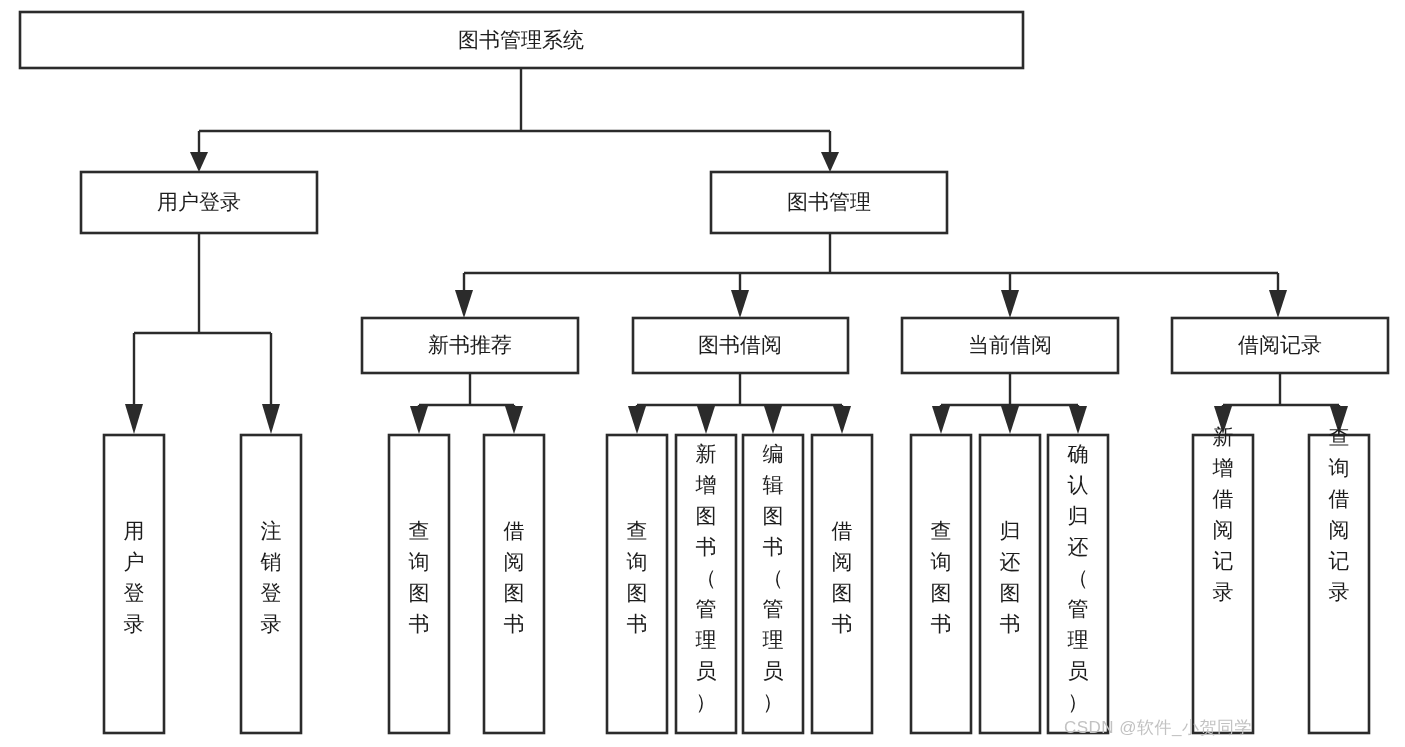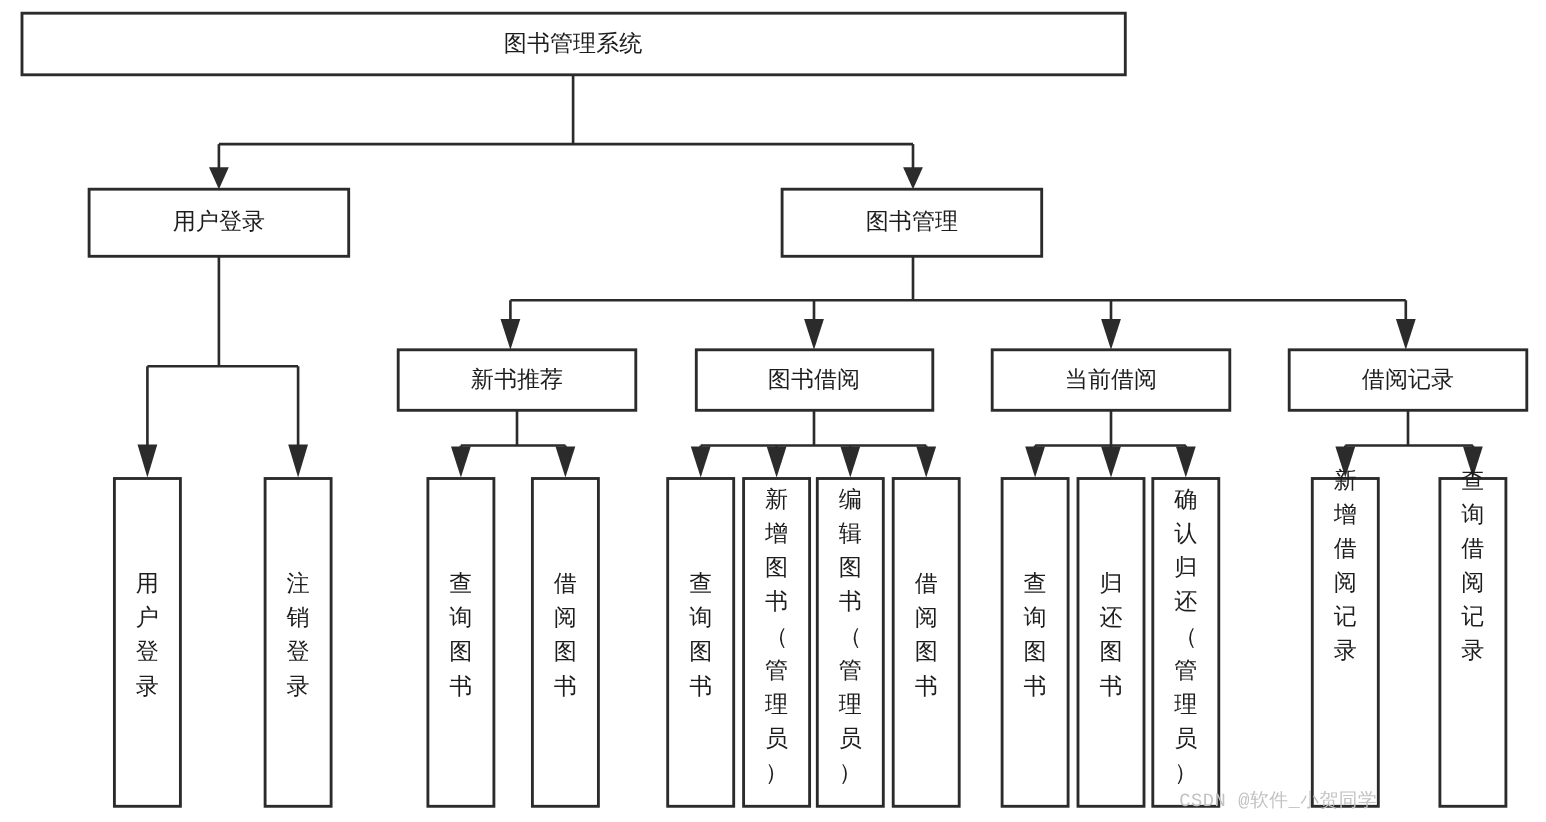--- a/index.html
+++ b/index.html
@@ -57,7 +57,7 @@
     position: absolute;
     right: 14px;
     bottom: 8px;
-    font-family: Liberation Mono, monospace;
+    font-family: Liberation Sans, sans-serif;
     font-size: 17px;
     color: #c2c2c2;
     letter-spacing: 0.5px;

